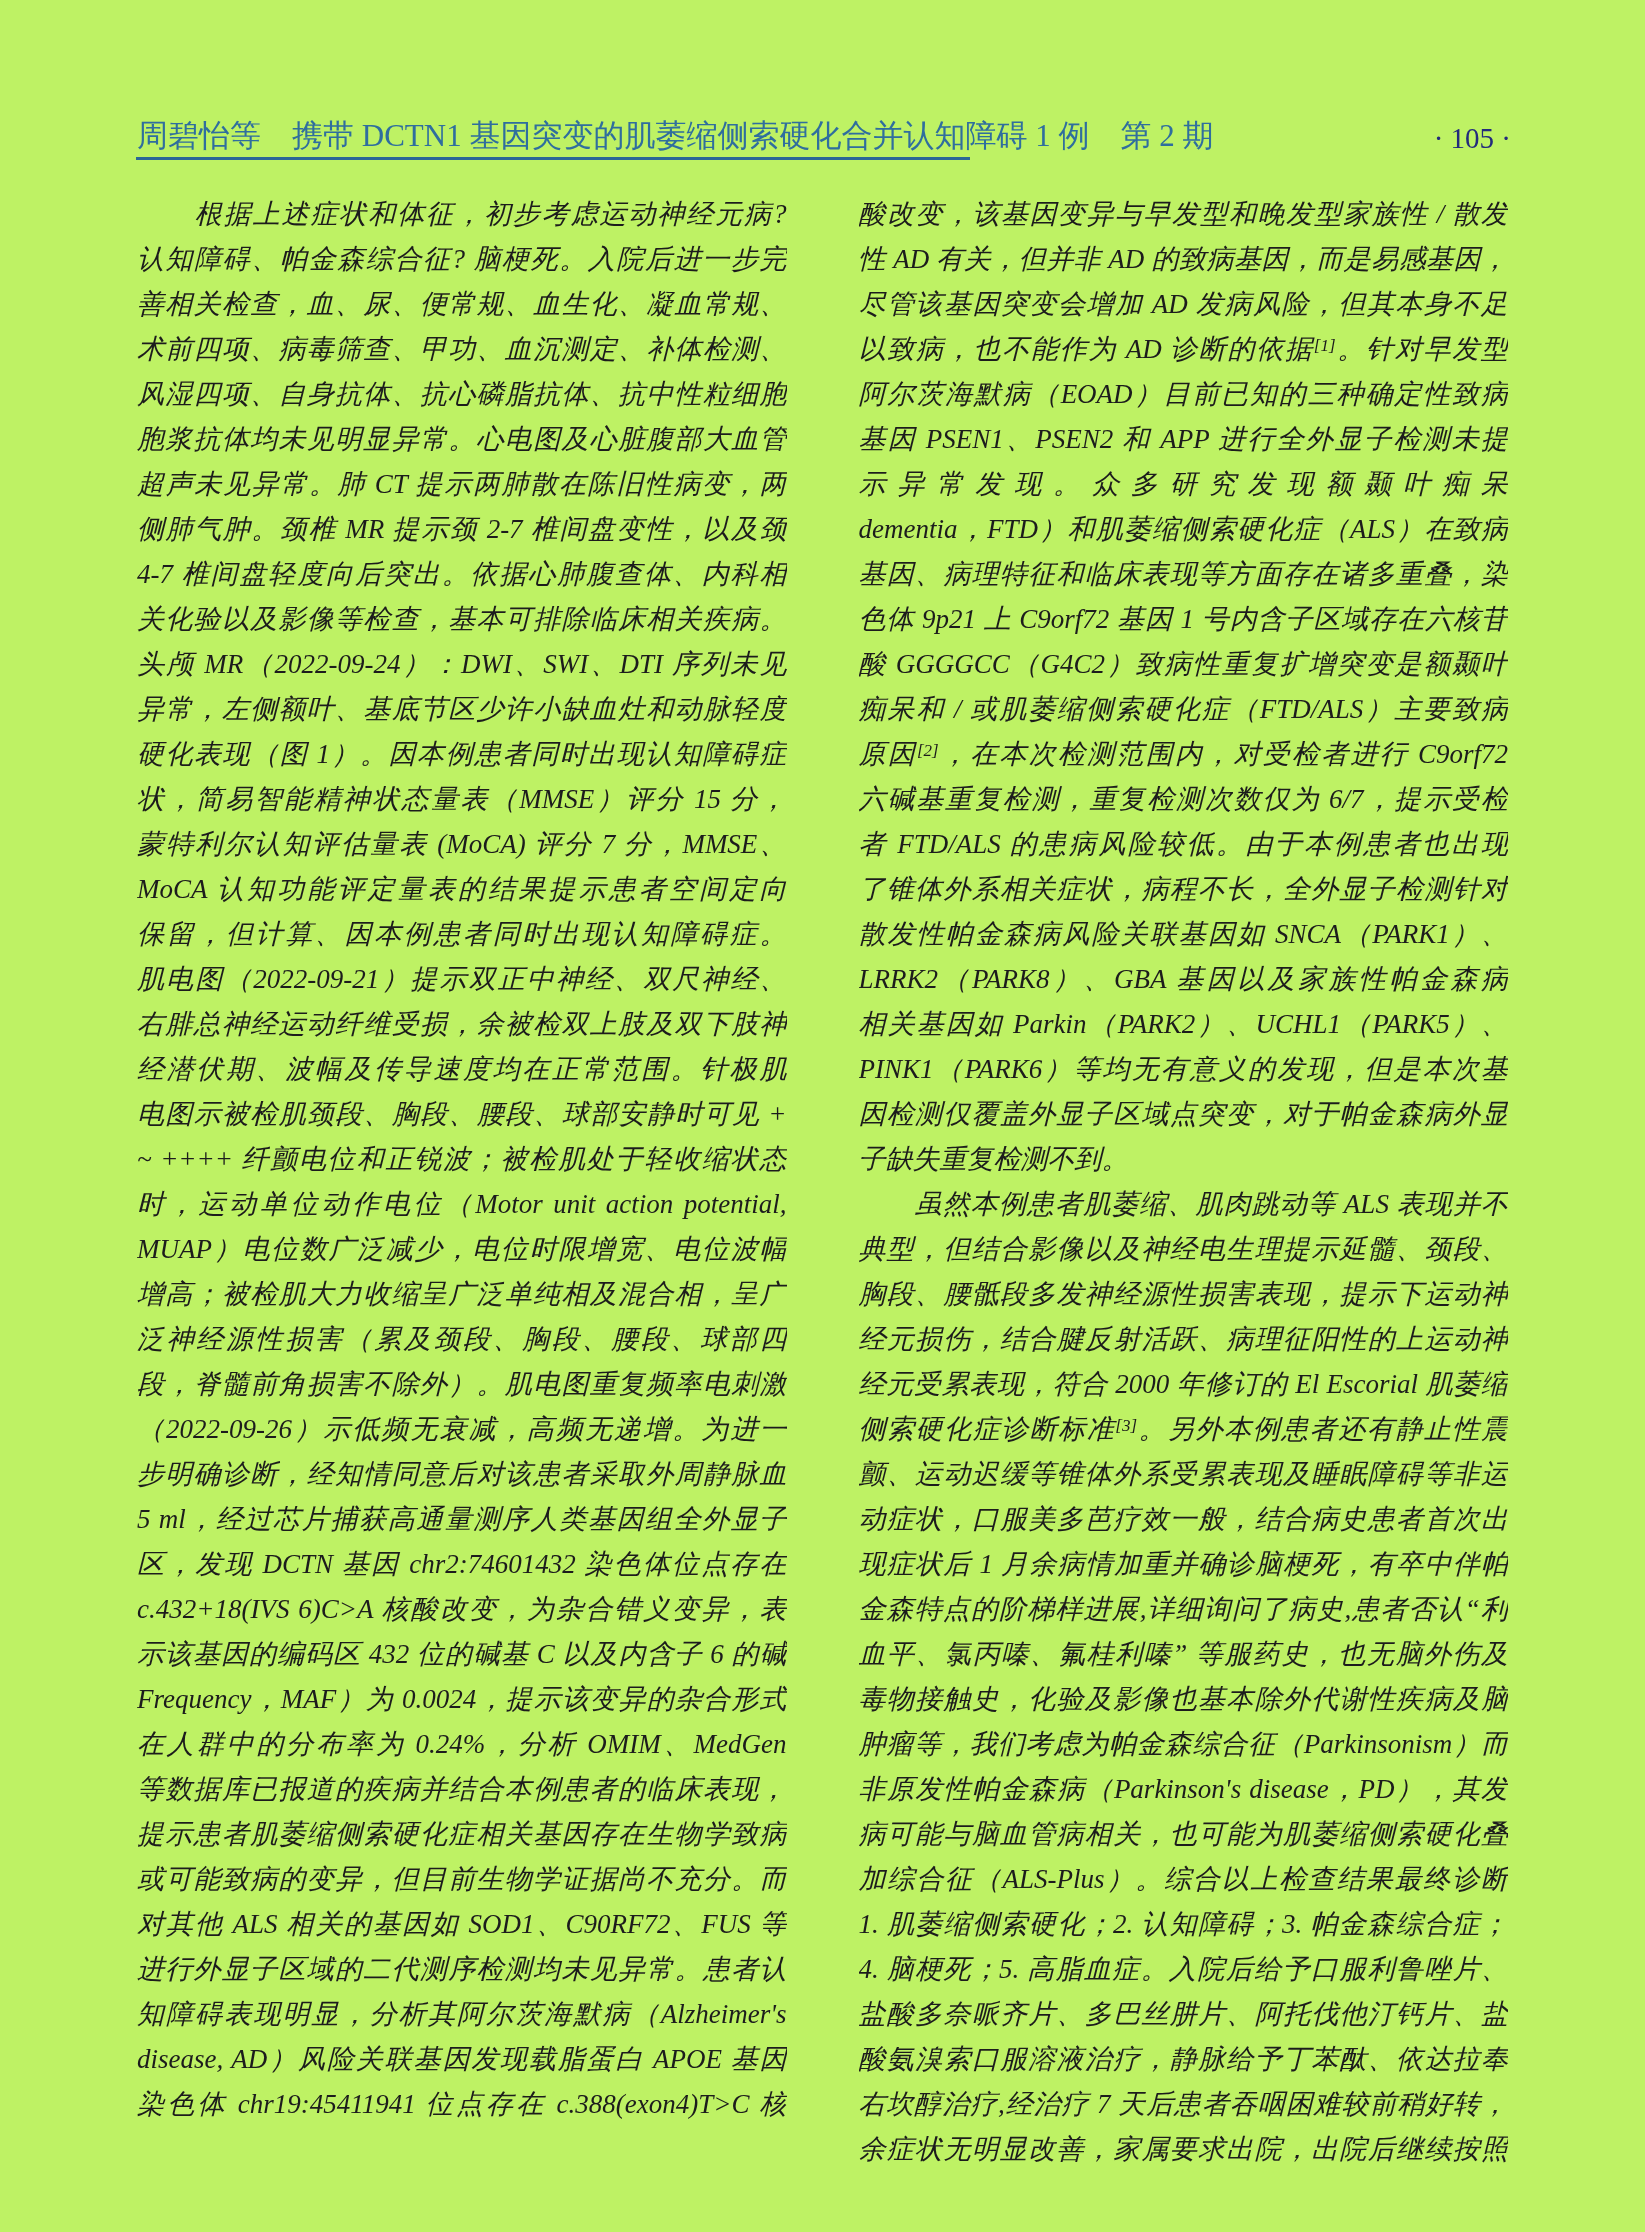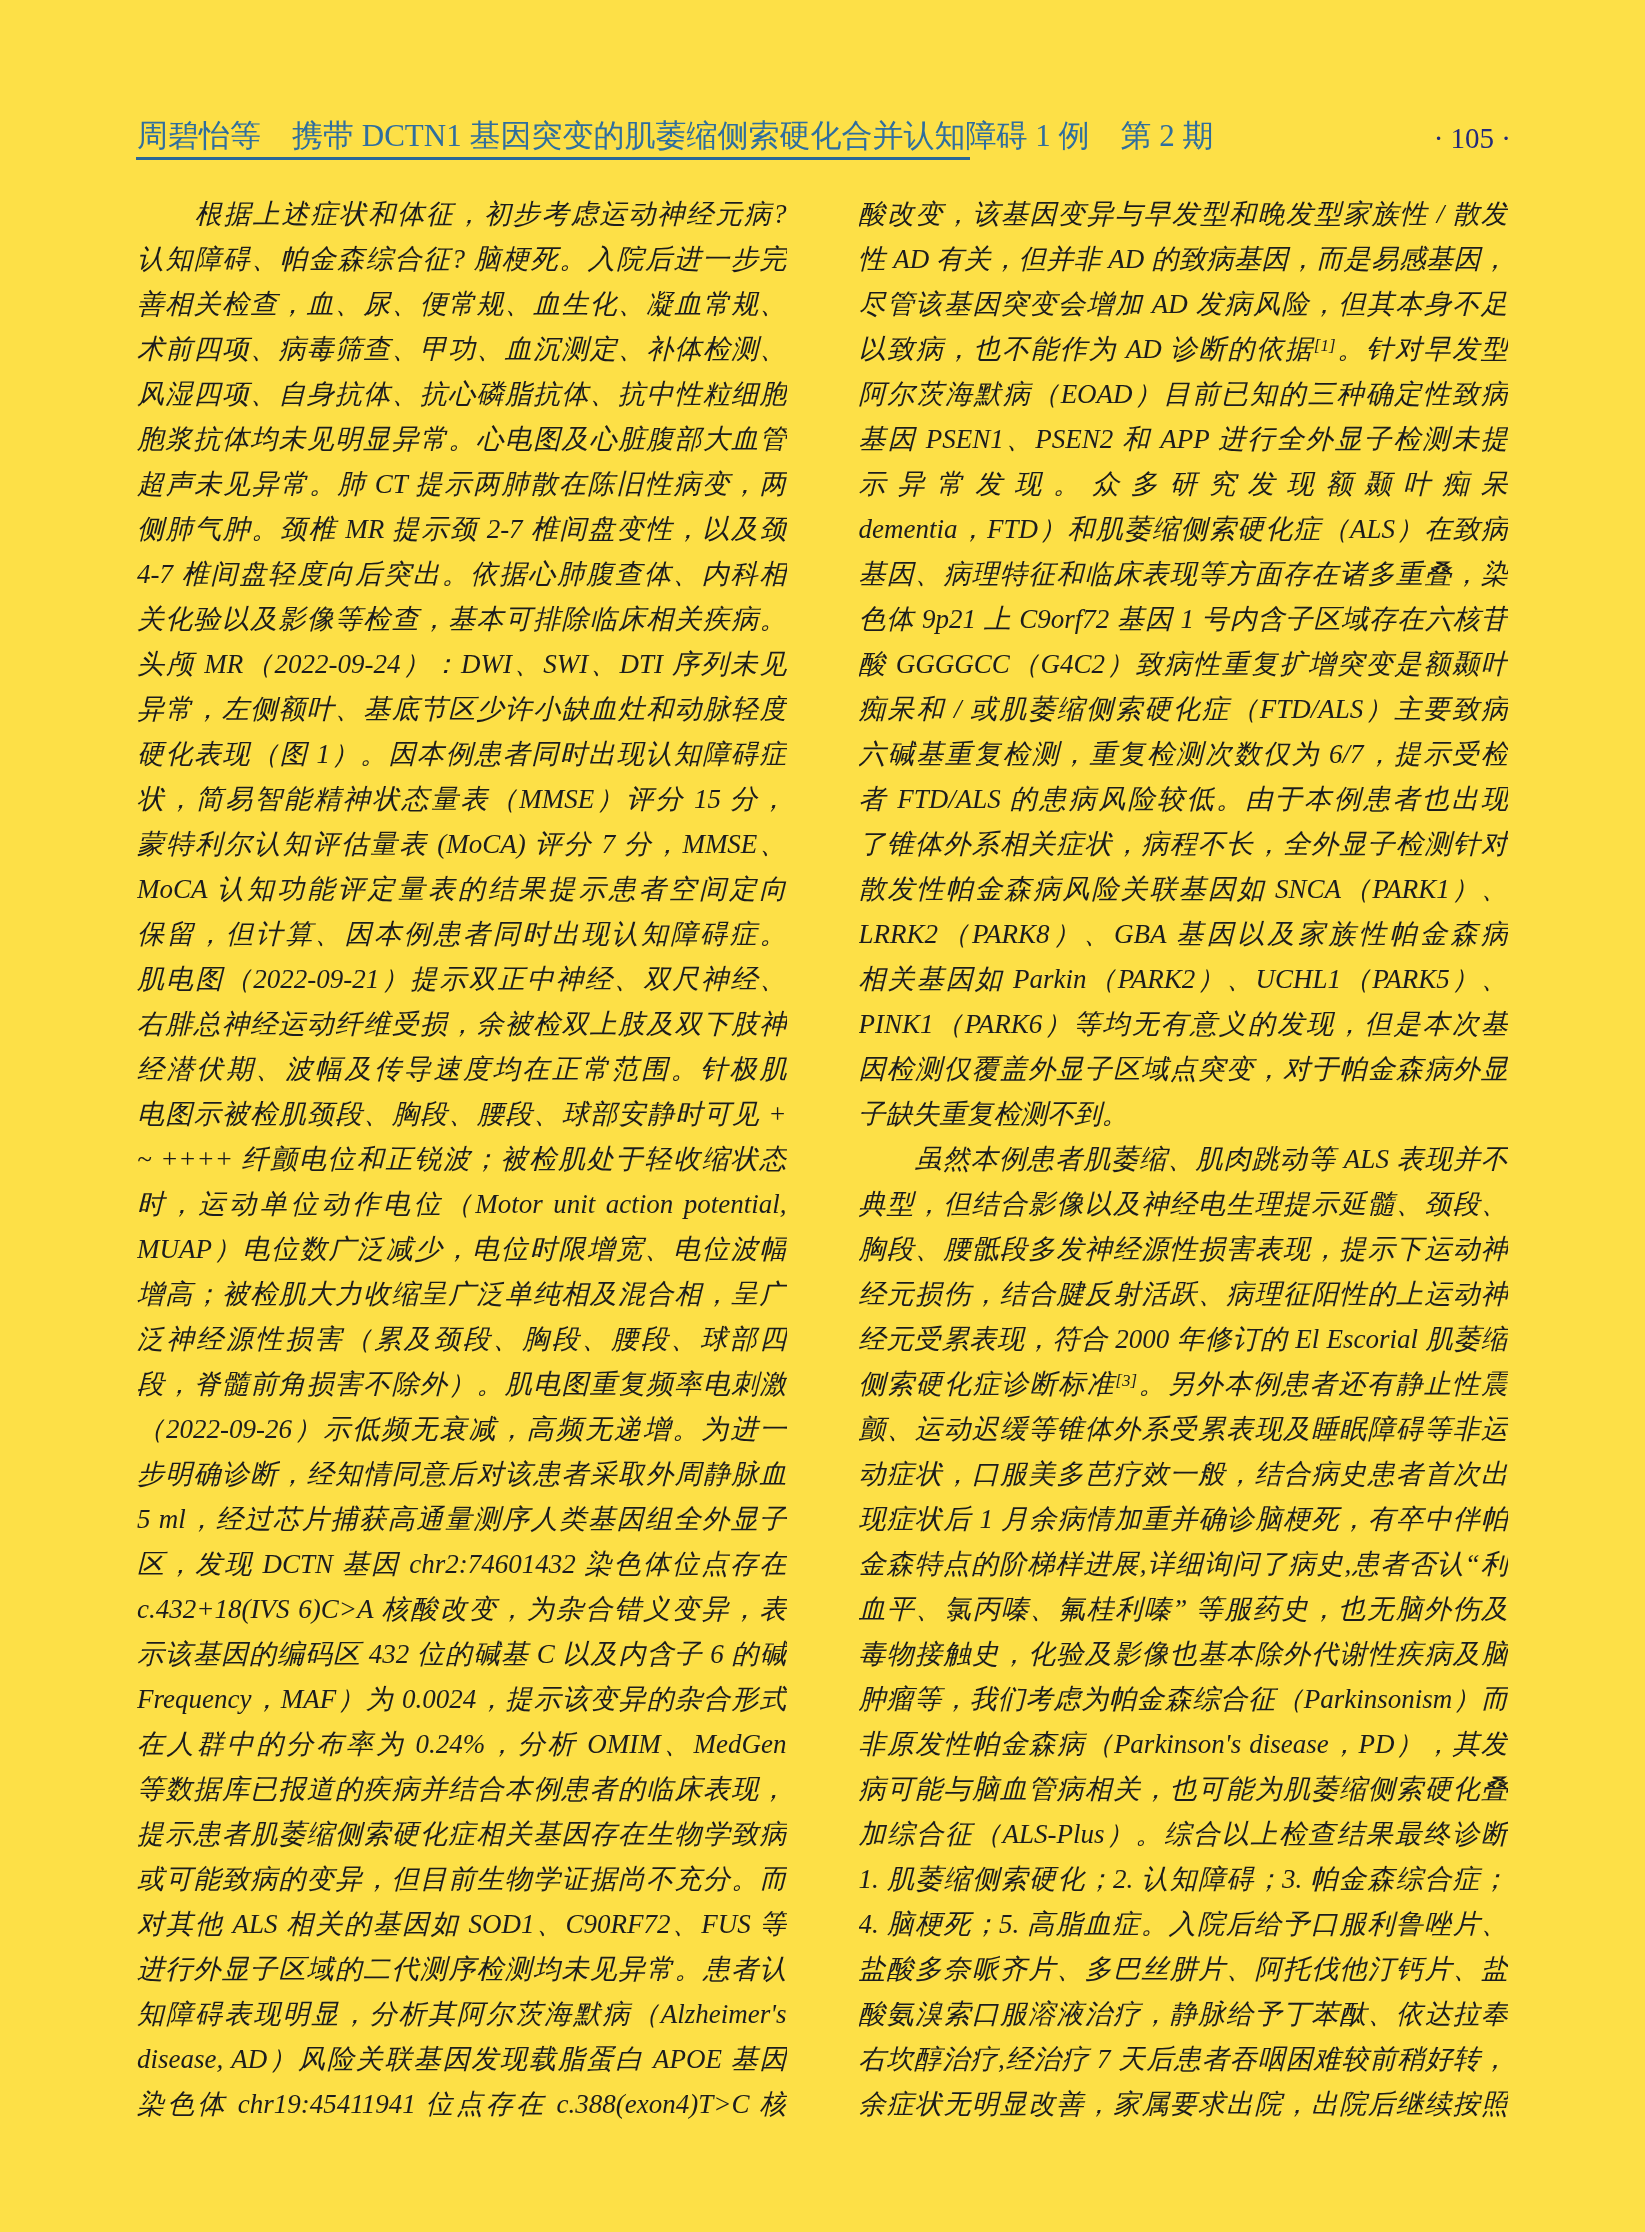--- a/index.html
+++ b/index.html
@@ -4,7 +4,7 @@
 <style>
   html,body{margin:0;padding:0;background:#ffffff;}
   .page{
-    position:relative;width:1646px;height:2233px;background:#fde047;overflow:hidden;
+    position:relative;width:1646px;height:2233px;background:#bef264;overflow:hidden;
     font-family:"Liberation Serif","DejaVu Serif",serif;
   }
   .running-head{

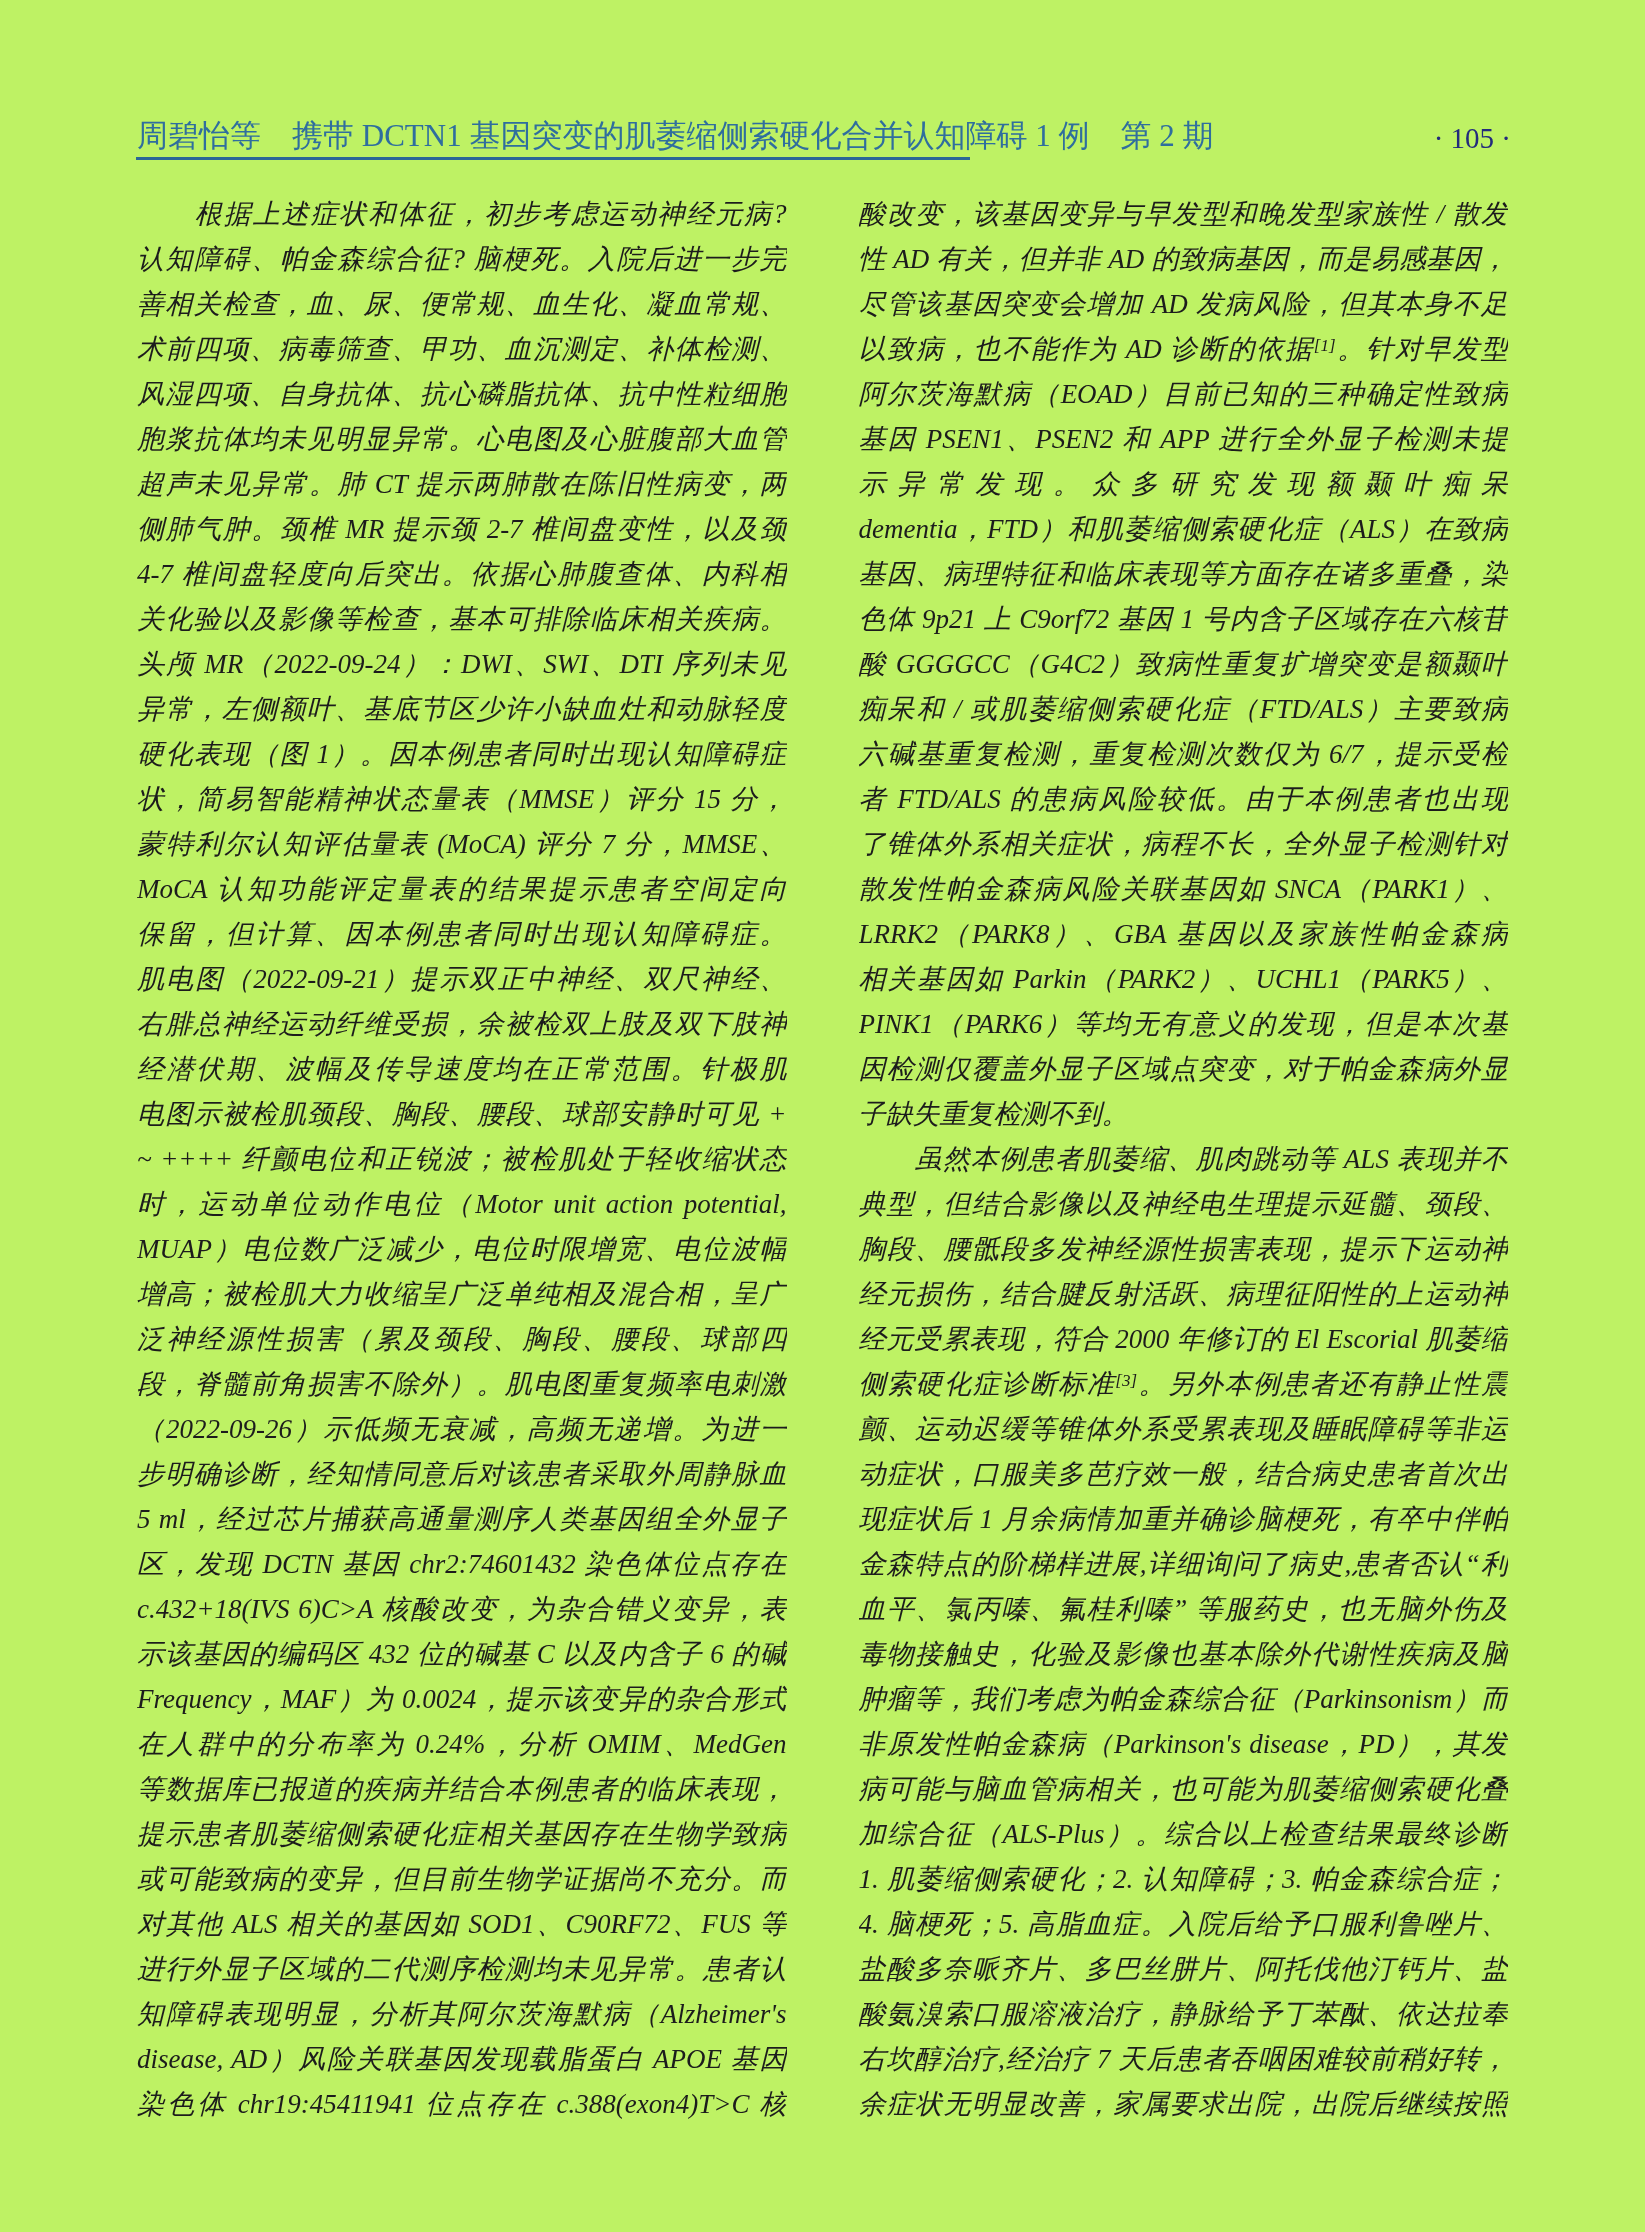--- a/index.html
+++ b/index.html
@@ -96,6 +96,7 @@
         <div class="tline">色体 9p21 上 C9orf72 基因 1 号内含子区域存在六核苷</div>
         <div class="tline">酸 GGGGCC（G4C2）致病性重复扩增突变是额颞叶</div>
         <div class="tline">痴呆和 / 或肌萎缩侧索硬化症（FTD/ALS）主要致病</div>
+        <div class="tline">原因<sup>[2]</sup>，在本次检测范围内，对受检者进行 C9orf72</div>
         <div class="tline">六碱基重复检测，重复检测次数仅为 6/7，提示受检</div>
         <div class="tline">者 FTD/ALS 的患病风险较低。由于本例患者也出现</div>
         <div class="tline">了锥体外系相关症状，病程不长，全外显子检测针对</div>

